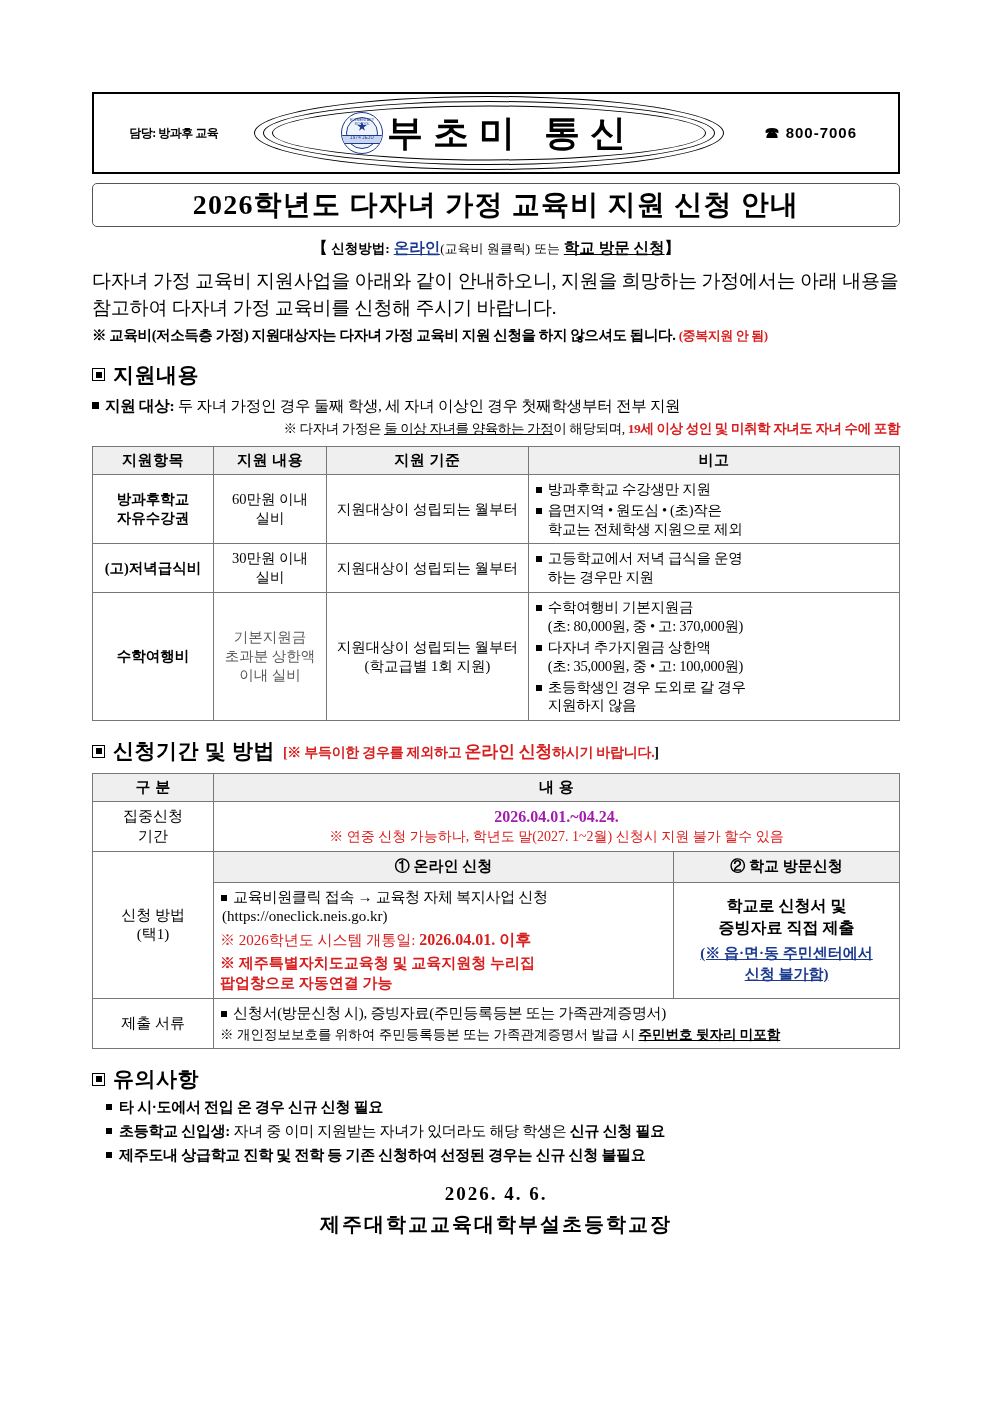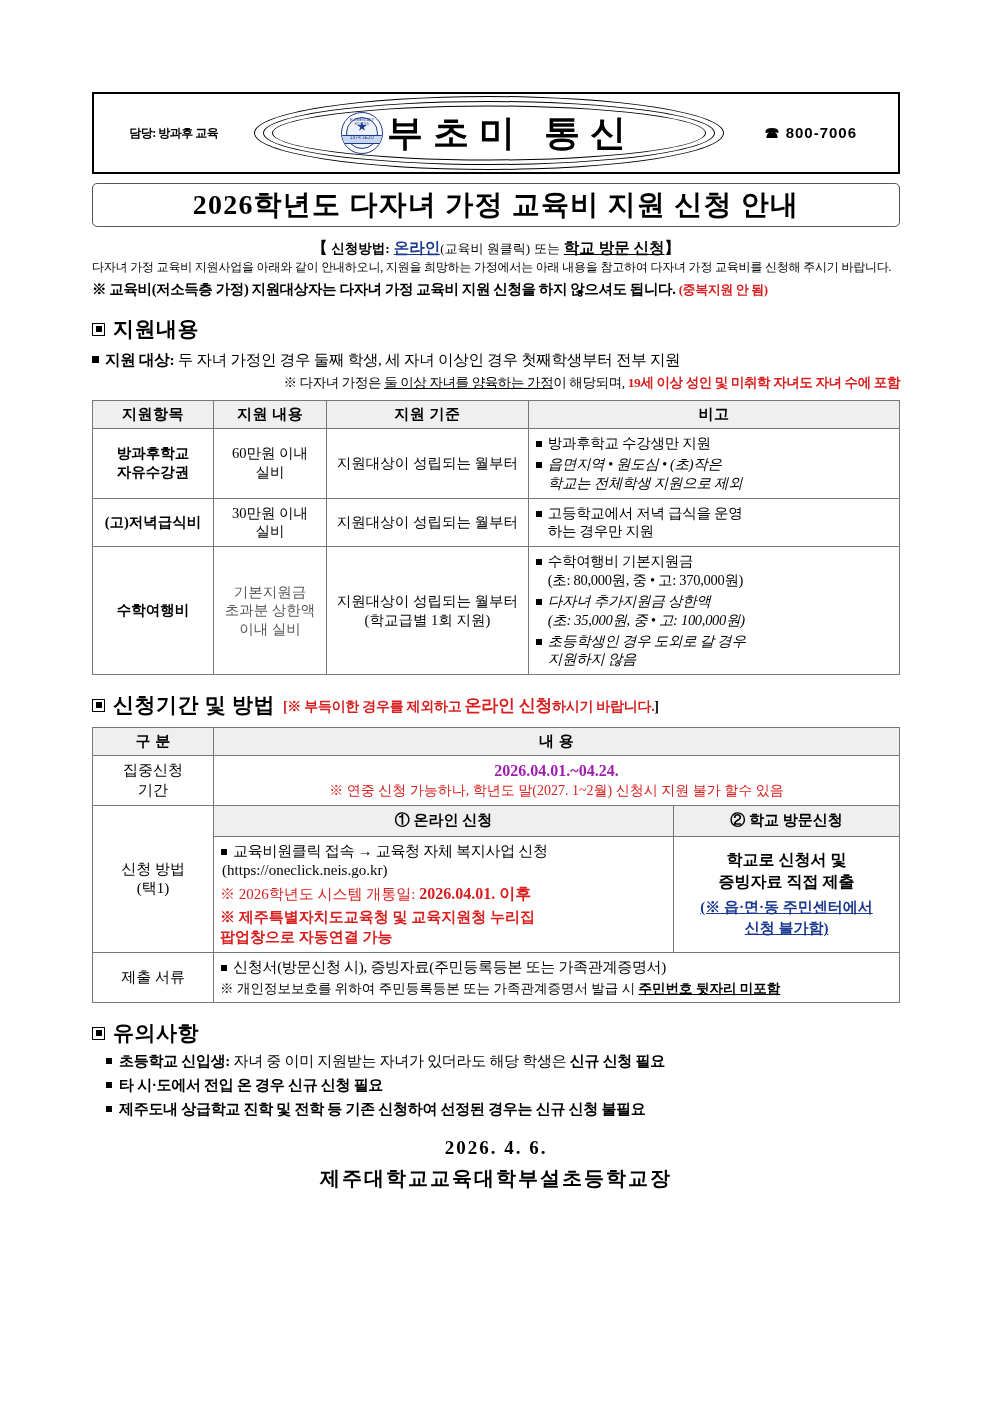--- a/index.html
+++ b/index.html
@@ -165,7 +165,8 @@
   .apply-method .small { font-size: 13px; font-weight: normal; }
 
   .para {
-    font-size: 12px;
+    margin-top: 9px;
+    font-size: 19px;
     line-height: 1.42;
     letter-spacing: -0.2px;
   }

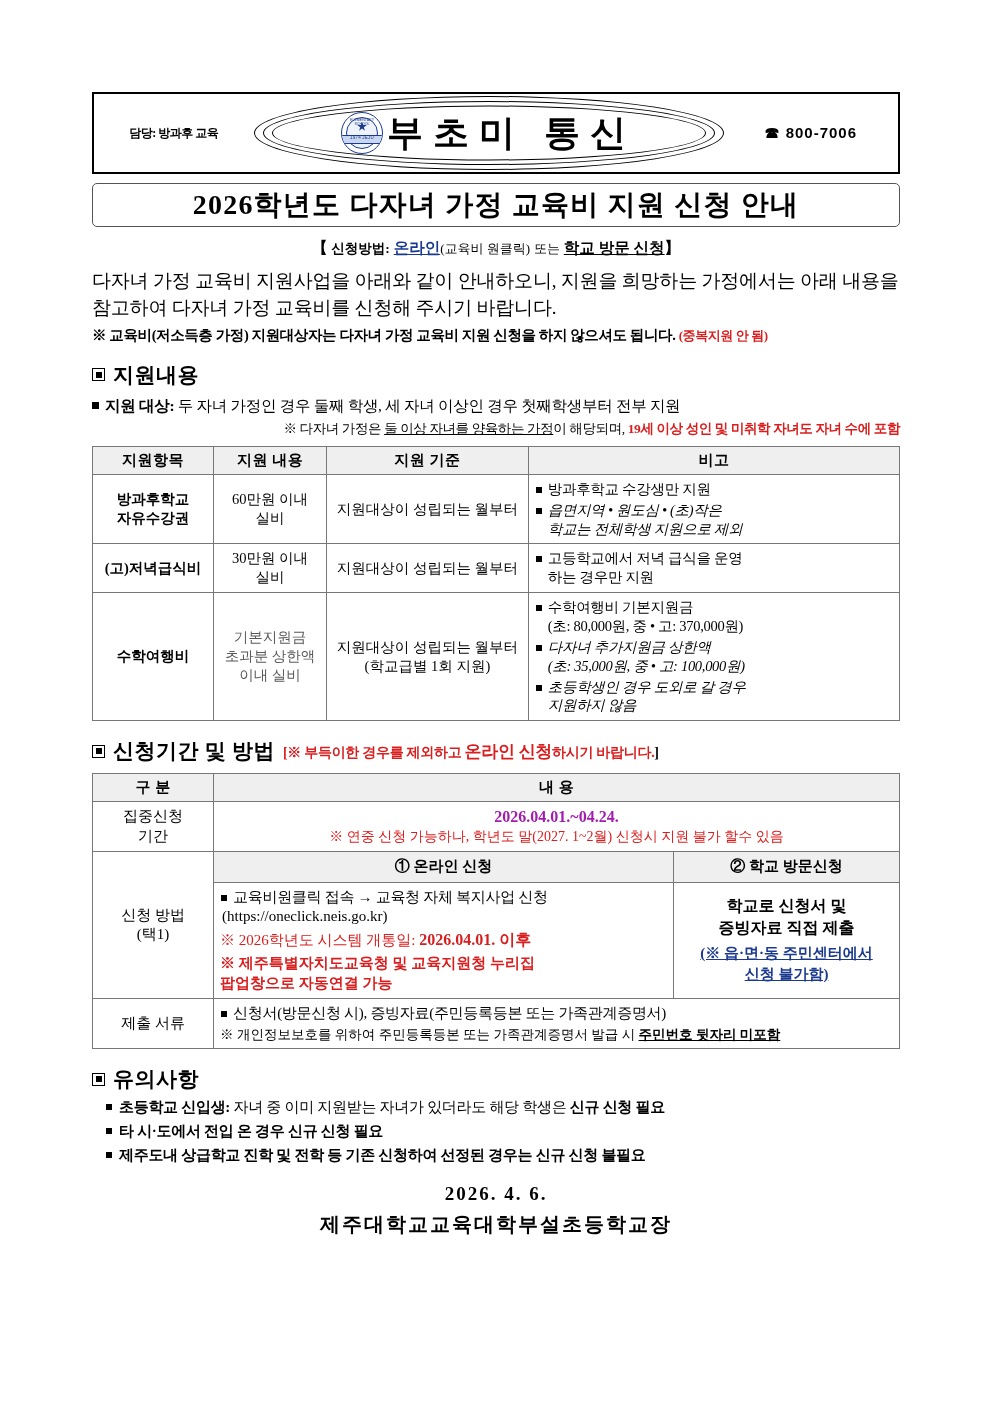--- a/index.html
+++ b/index.html
@@ -269,7 +269,7 @@
     width: 6px; height: 6px;
     background: #000;
   }
-  .li + .li { margin-top: 2px; font-style: italic; }
+  .li + .li { margin-top: 2px; }
 
   
   .t2 td { font-size: 15px; }

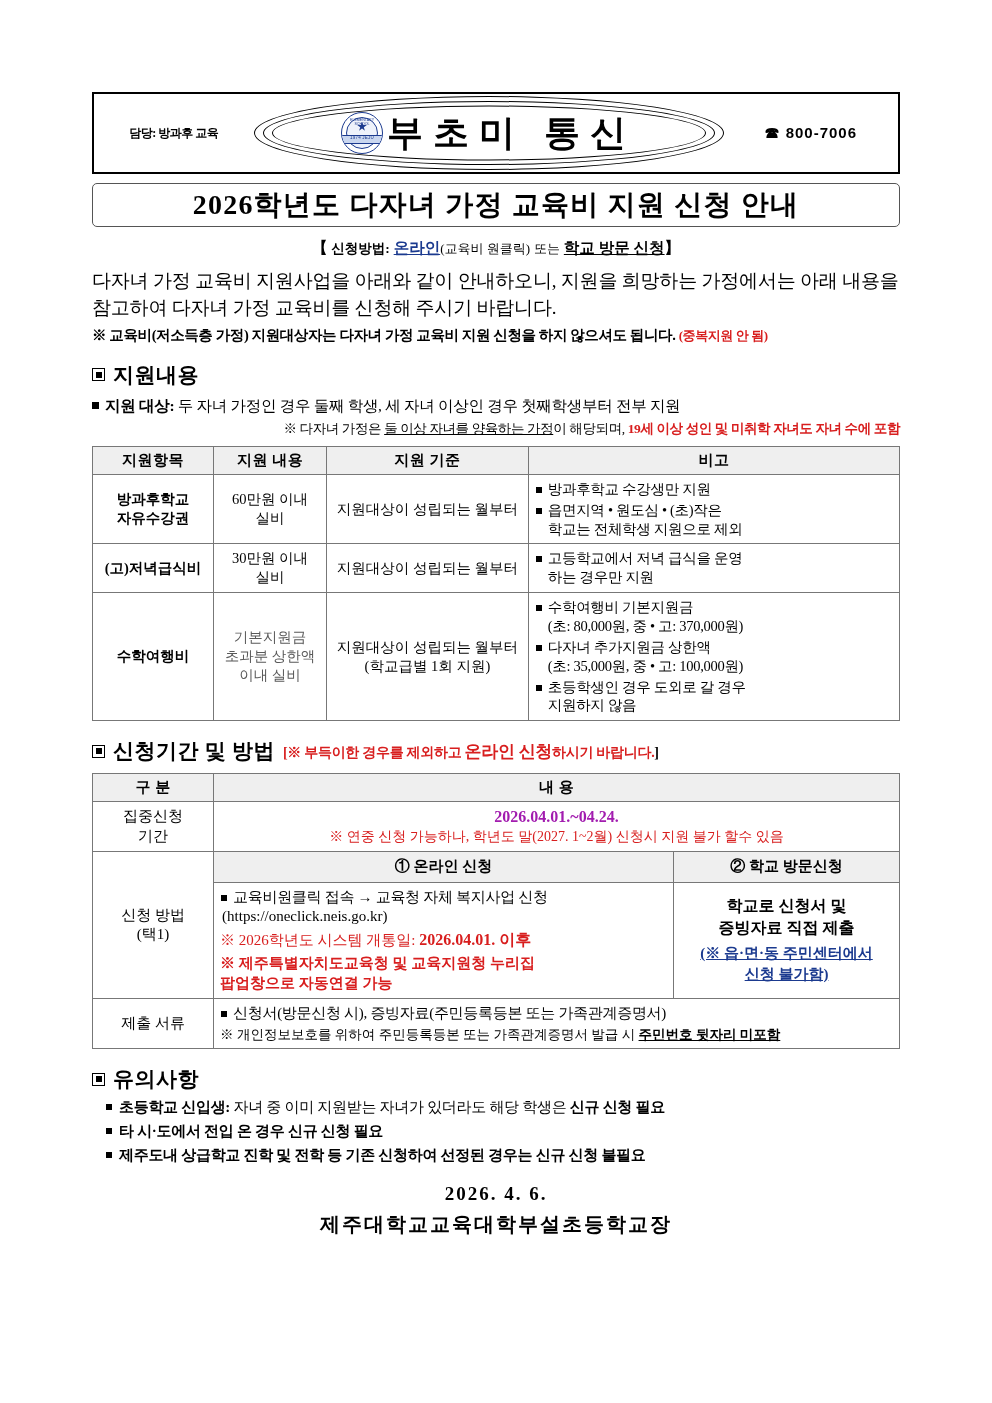--- a/index.html
+++ b/index.html
@@ -499,10 +499,10 @@
     </div>
 
     <div class="notice-item">
+      <span class="bs"></span><b>타 시·도에서 전입 온 경우 </b><b>신규 신청 필요</b>
+    </div>
+    <div class="notice-item">
       <span class="bs"></span><b>초등학교 신입생:</b><span> 자녀 중 이미 지원받는 자녀가 있더라도 해당 학생은 </span><b>신규 신청 필요</b>
-    </div>
-    <div class="notice-item">
-      <span class="bs"></span><b>타 시·도에서 전입 온 경우 </b><b>신규 신청 필요</b>
     </div>
     <div class="notice-item">
       <span class="bs"></span><b>제주도내 상급학교 진학 및 전학 등 기존 신청하여 선정된 경우는 </b><b>신규 신청 불필요</b>

